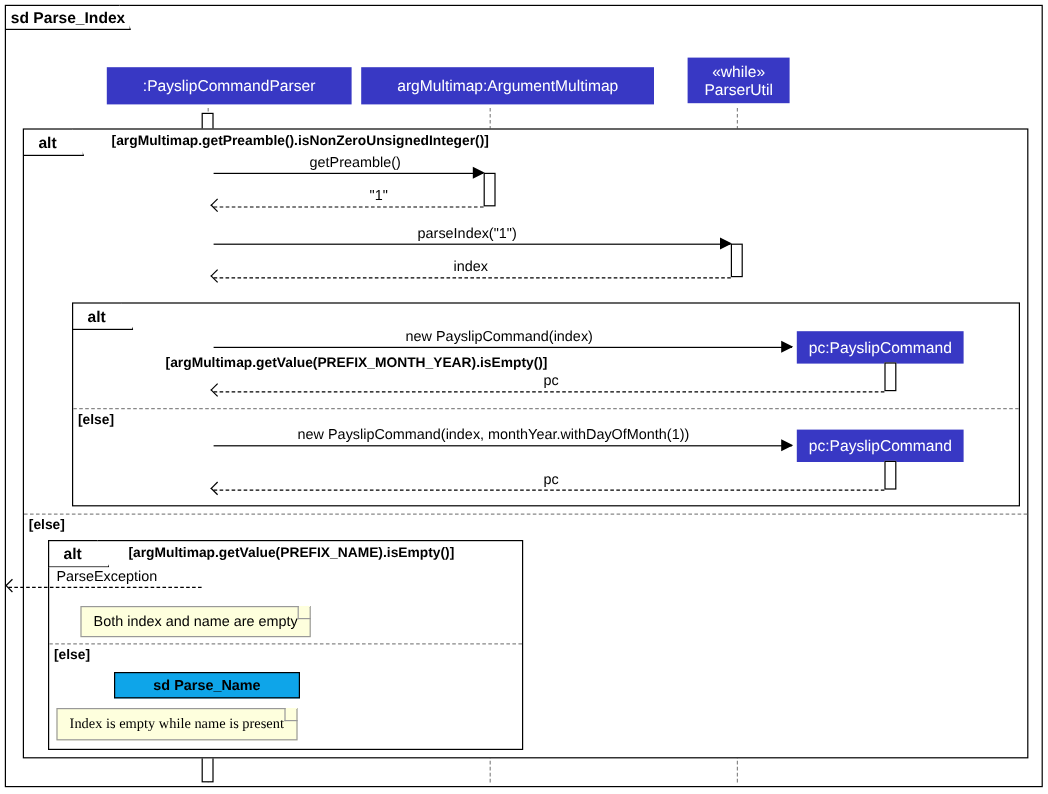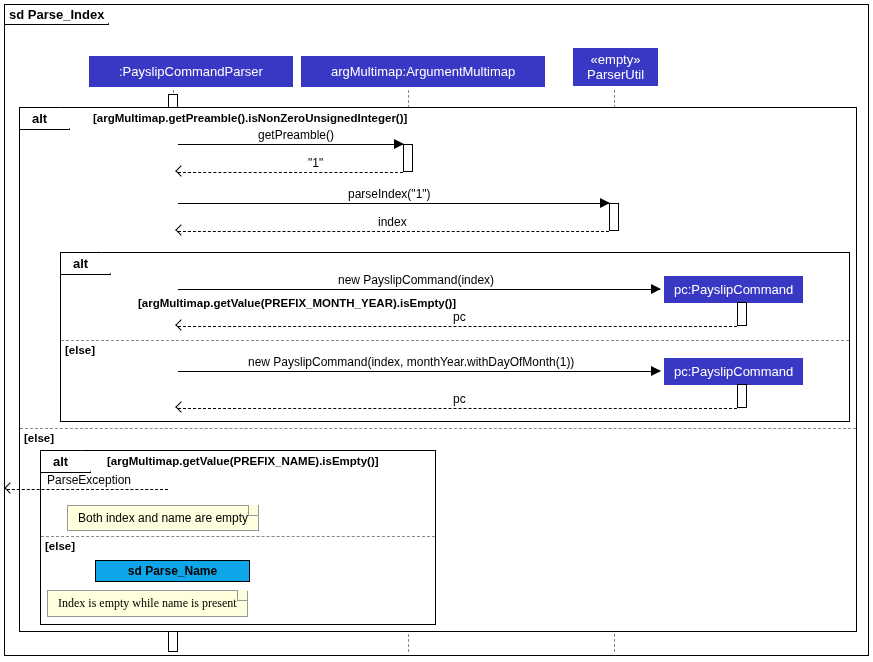--- a/index.html
+++ b/index.html
@@ -135,7 +135,7 @@
 <div class="participant" style="left:89px; top:56px;">:PayslipCommandParser</div>
 <div class="participant" style="left:301px; top:56px;">argMultimap:ArgumentMultimap</div>
 <div class="participant" style="left:573px; top:48px; padding:4px 14px;">
-  <div>«empty»</div>
+  <div>«while»</div>
   <div>ParserUtil</div>
 </div>
 

